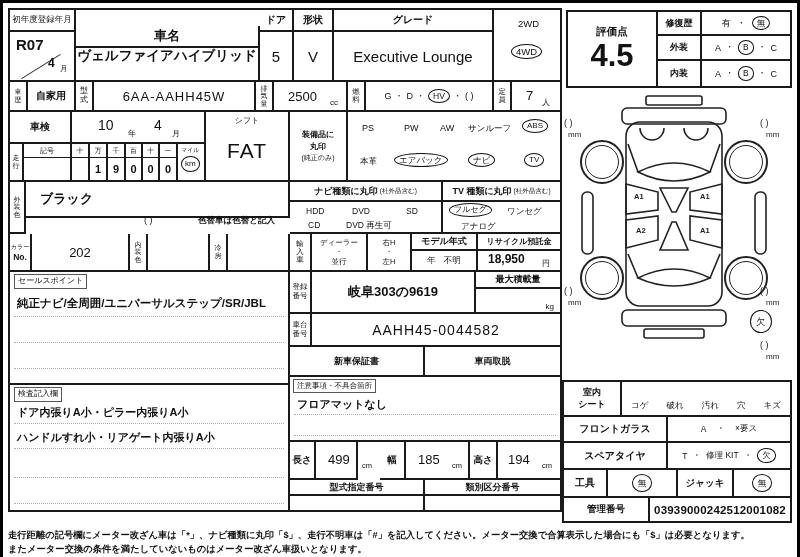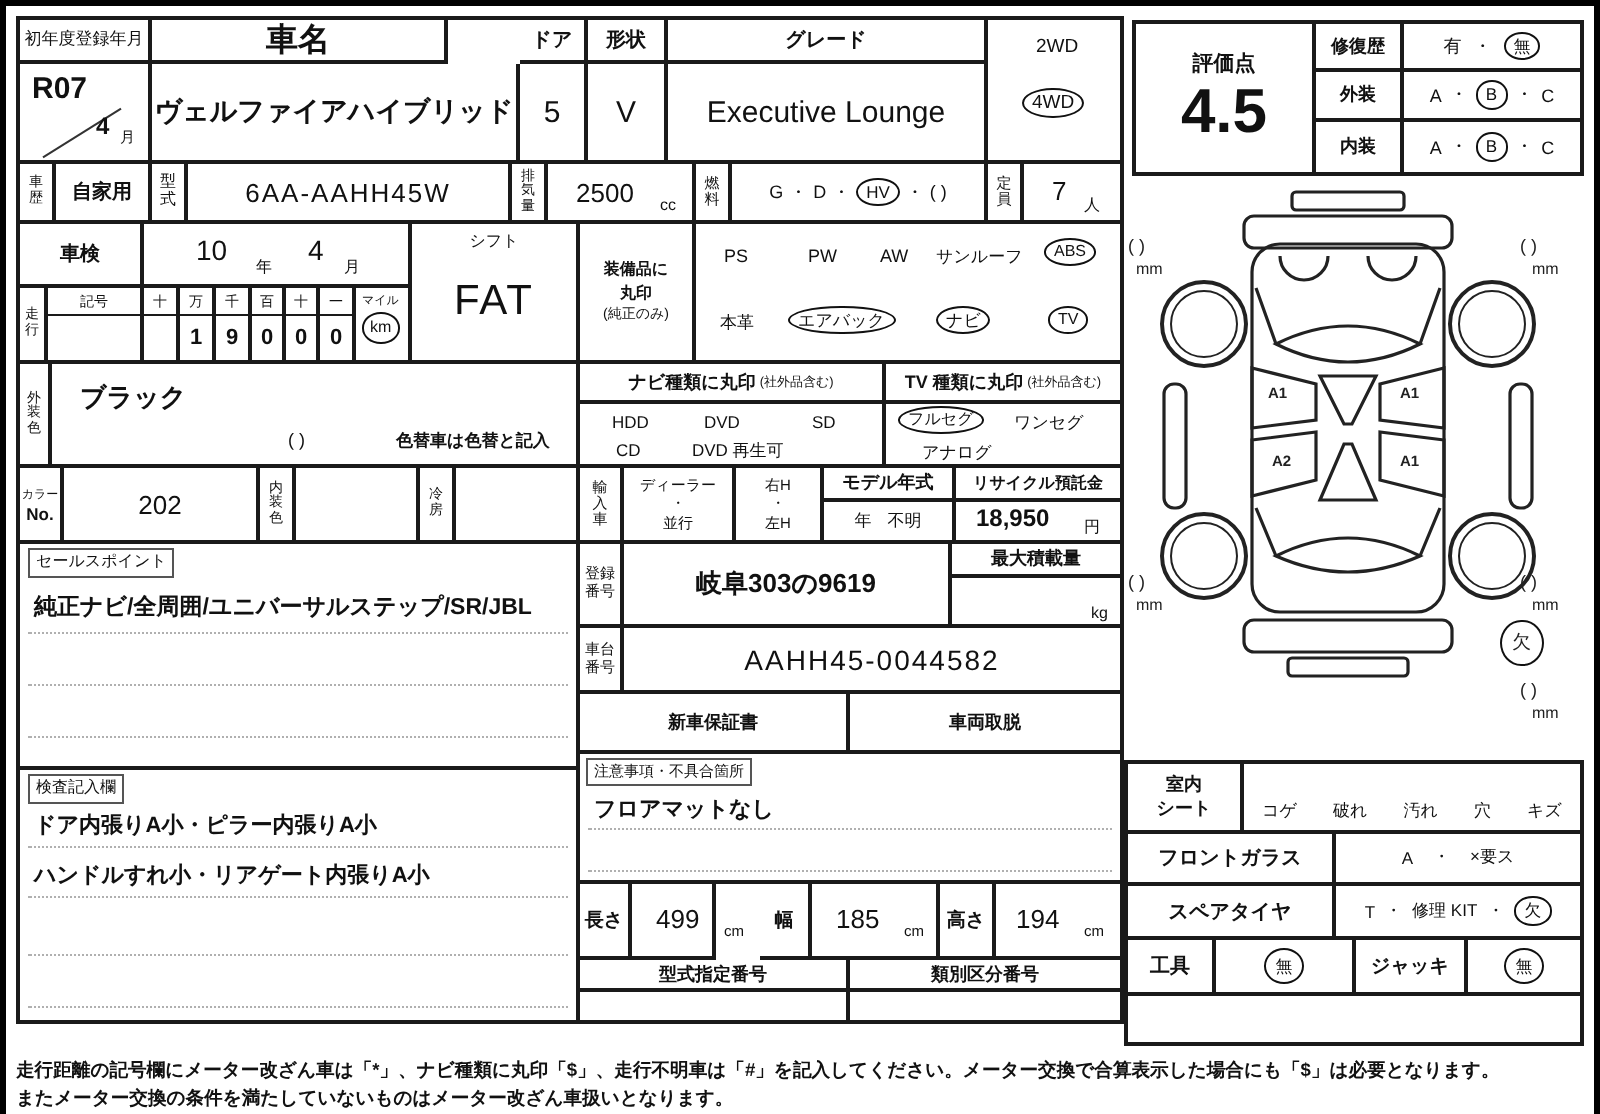--- a/index.html
+++ b/index.html
@@ -36,7 +36,7 @@
     <div class="c cen" style="left:0;top:0;width:66px;height:22px;font-size:8.5px">
         <span>初年度登録年月</span>
       </div>
-    <div class="c cen b" style="left:66px;top:0;width:148px;height:22px;font-size:16px">
+    <div class="c cen b" style="left:66px;top:16px;width:184px;height:22px;font-size:13px">
         <span>車名</span>
       </div>
     <div class="c cen b" style="left:250px;top:0;width:34px;height:22px;font-size:10px">

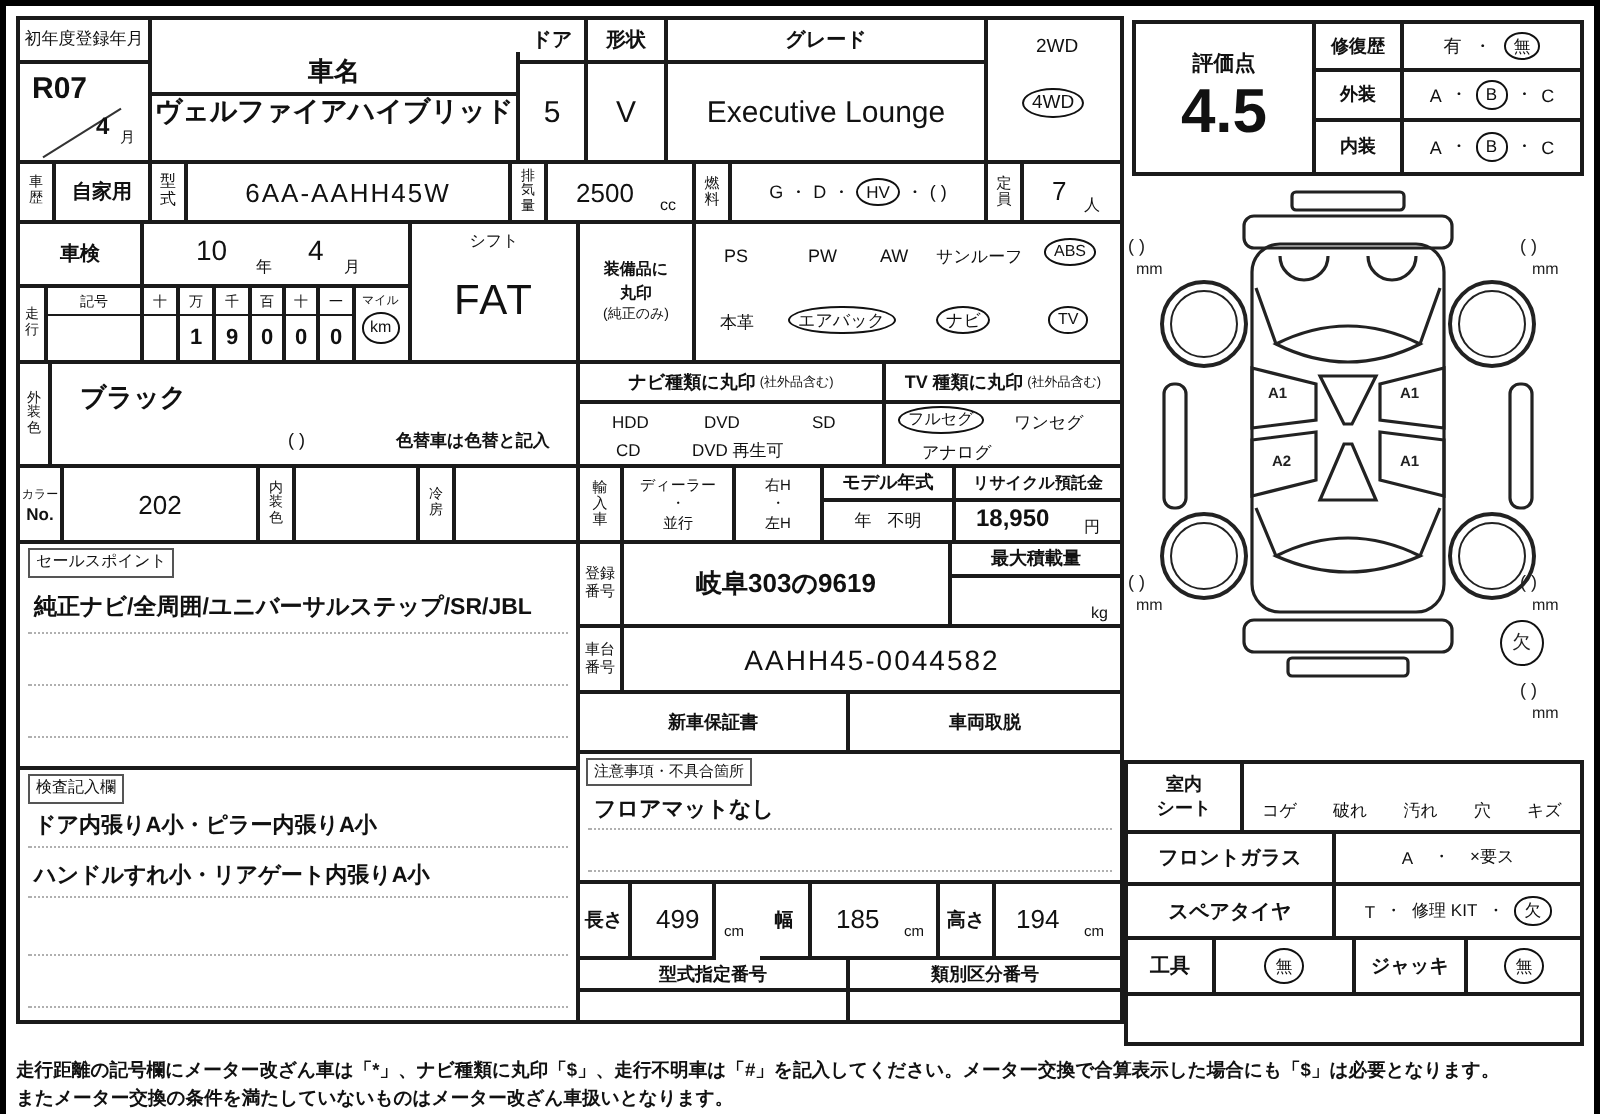--- a/index.html
+++ b/index.html
@@ -212,7 +212,7 @@
     <div class="c cen" style="left:0;top:172px;width:16px;height:52px;font-size:7px">
         <span class="vt">外装色</span>
       </div>
-    <div class="c" style="left:16px;top:172px;width:264px;height:52px">
+    <div class="c" style="left:16px;top:172px;width:264px;height:36px">
       <span class="ab b" style="left:14px;top:8px;font-size:13px">ブラック</span>
       <span class="ab" style="left:118px;top:33px;font-size:9px">(            )</span>
       <span class="ab b" style="left:172px;top:33px;font-size:8.5px">色替車は色替と記入</span>

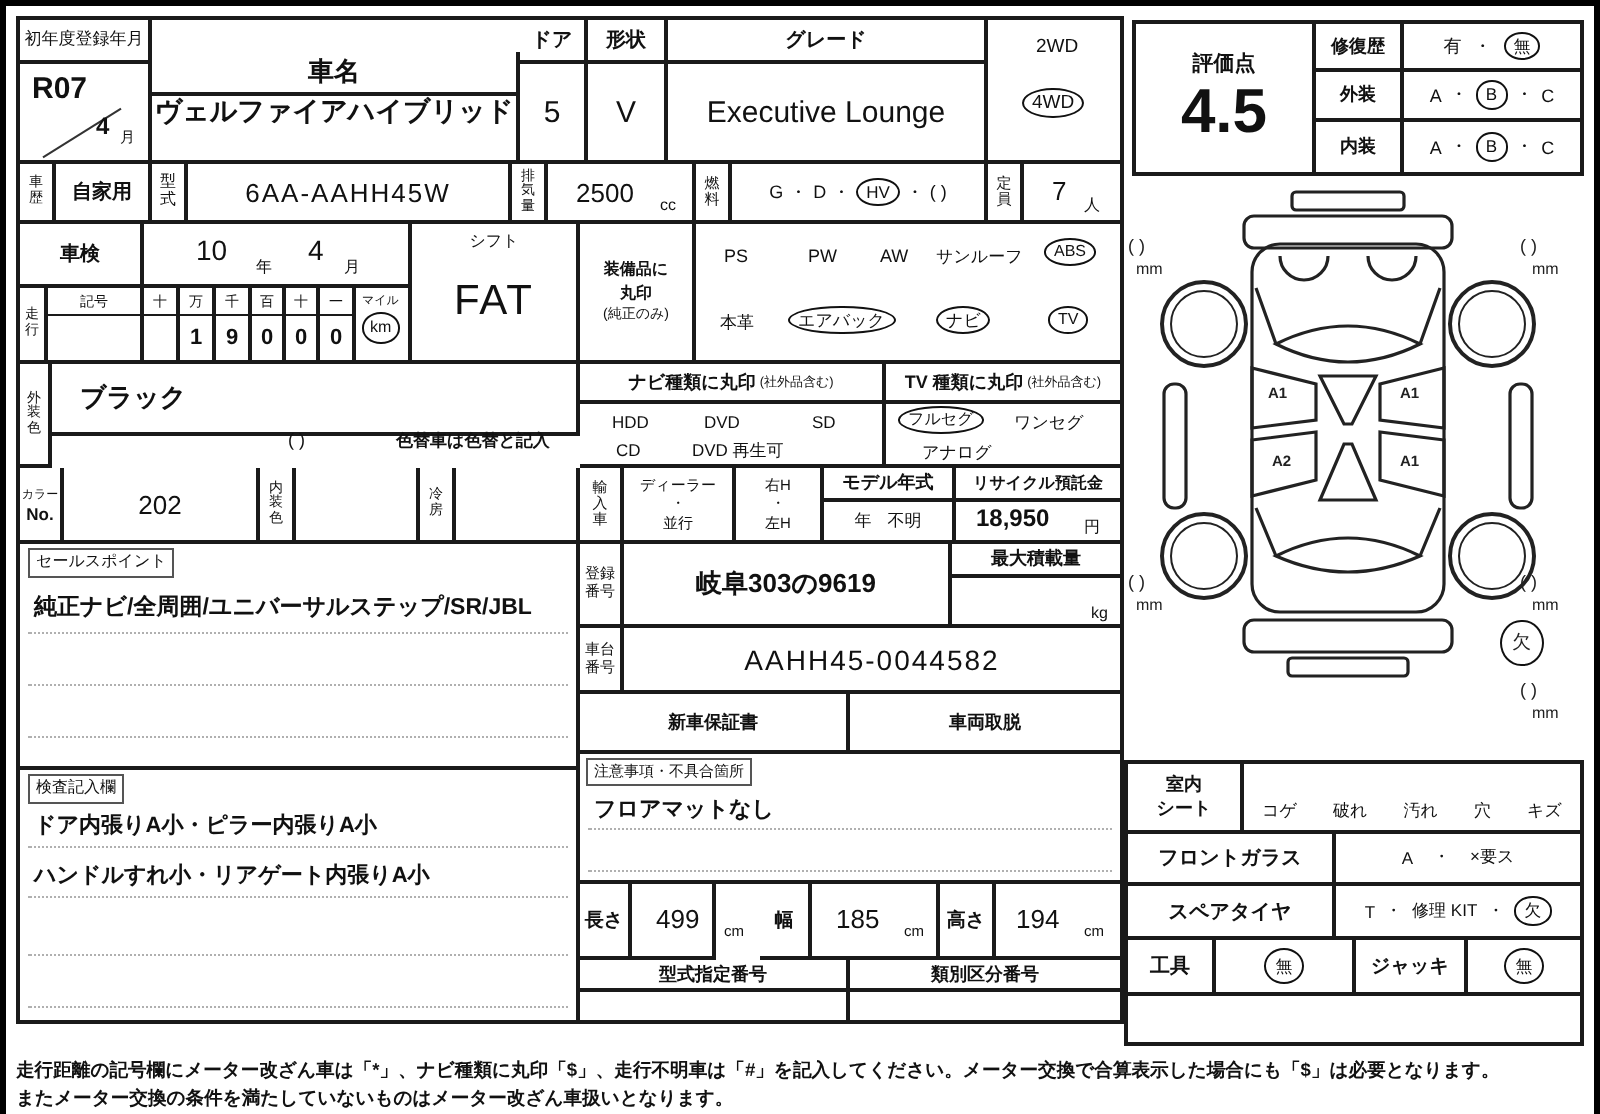--- a/index.html
+++ b/index.html
@@ -511,6 +511,14 @@
           <span class="cir" style="font-size:8.5px;padding:3px 5px">無</span>
         </div>
     </div>
+    <div class="ab" style="left:0;top:116px;width:226px;height:23px">
+      <div class="ab cen b" style="left:0;top:0;width:86px;height:23px;border-right:2px solid #1a1a1a;font-size:9.5px">
+          <span>管理番号</span>
+        </div>
+      <div class="ab cen" style="left:86px;top:0;width:140px;height:23px;font-size:11.5px;letter-spacing:0.2px;font-weight:600">
+          <span>03939000242512001082</span>
+        </div>
+    </div>
   </div>
 
   <div class="ab b" style="left:8px;top:529px;width:788px;font-size:9.3px;white-space:nowrap"><span>走行距離の記号欄にメーター改ざん車は「*」、ナビ種類に丸印「$」、走行不明車は「#」を記入してください。メーター交換で合算表示した場合にも「$」は必要となります。</span></div>

